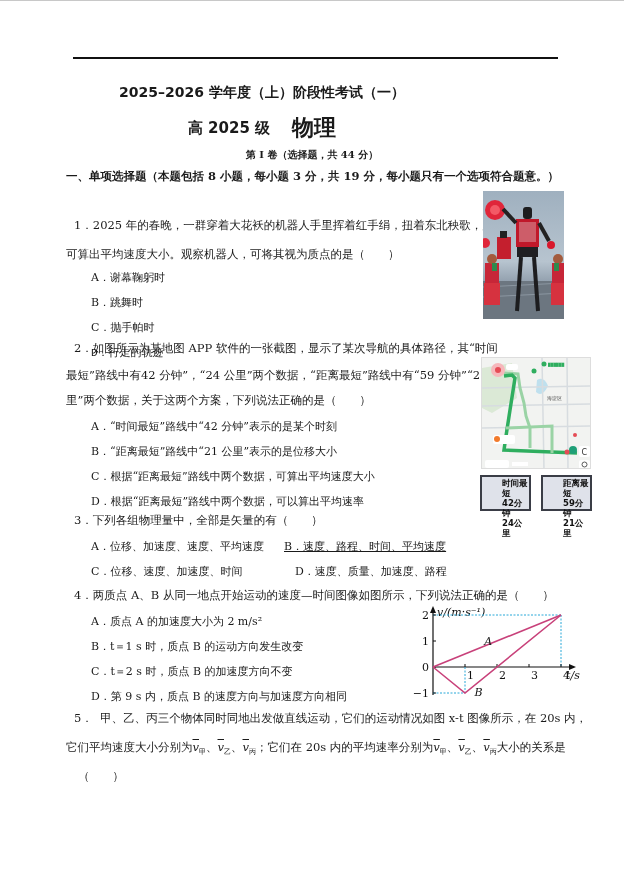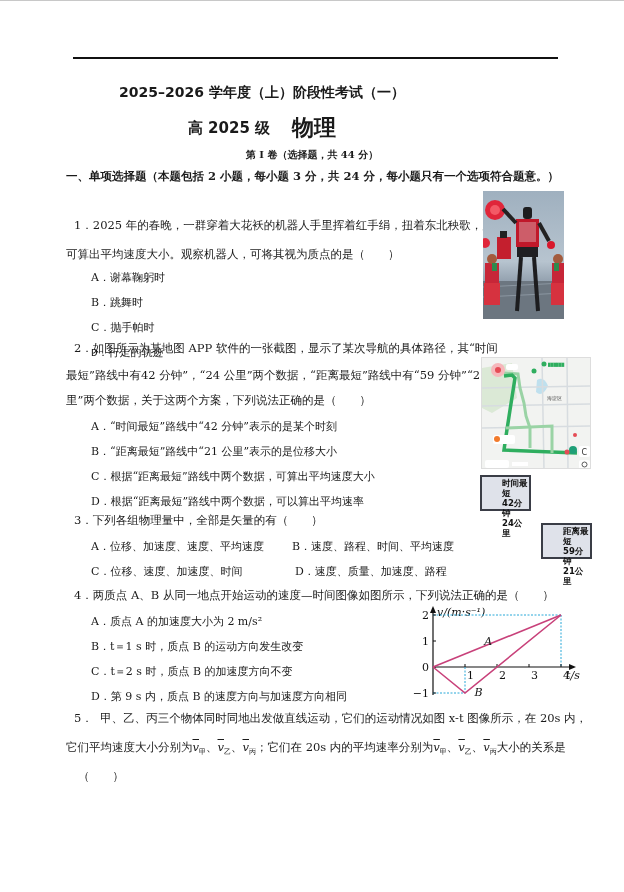--- a/index.html
+++ b/index.html
@@ -36,7 +36,7 @@
   <span class="grade">高 2025 级</span><span class="subj">物理</span>
 </div>
 <div class="abs title3">第 I 卷（选择题，共 44 分）</div>
-<div class="abs sec">一、单项选择题（本题包括 2 小题，每小题 3 分，共 24 分，每小题只有一个选项符合题意。）</div>
+<div class="abs sec">一、单项选择题（本题包括 8 小题，每小题 3 分，共 19 分，每小题只有一个选项符合题意。）</div>
 
 <div>
   <div class="abs q" style="top:219px;left:74px;"><span>1．</span><span>2025 年的春晚，一群穿着大花袄的机器人手里挥着红手绢，扭着东北秧歌，超</span></div>

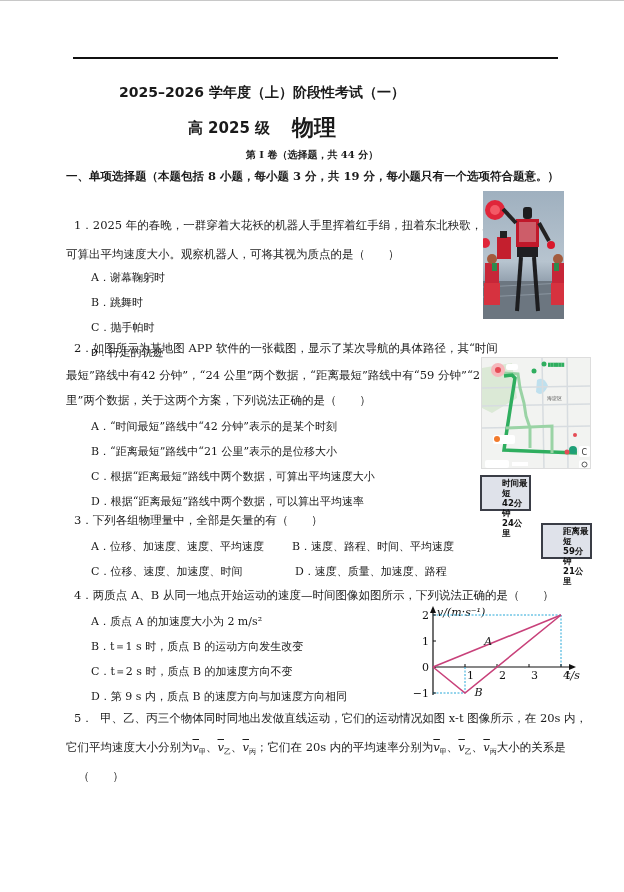--- a/index.html
+++ b/index.html
@@ -127,7 +127,7 @@
   <div>42分钟</div>
   <div>24公里</div>
 </div>
-<div class="infobox" style="left:541px;margin-top:48px;">
+<div class="infobox" style="left:541px;">
   <div>距离最短</div>
   <div>59分钟</div>
   <div>21公里</div>

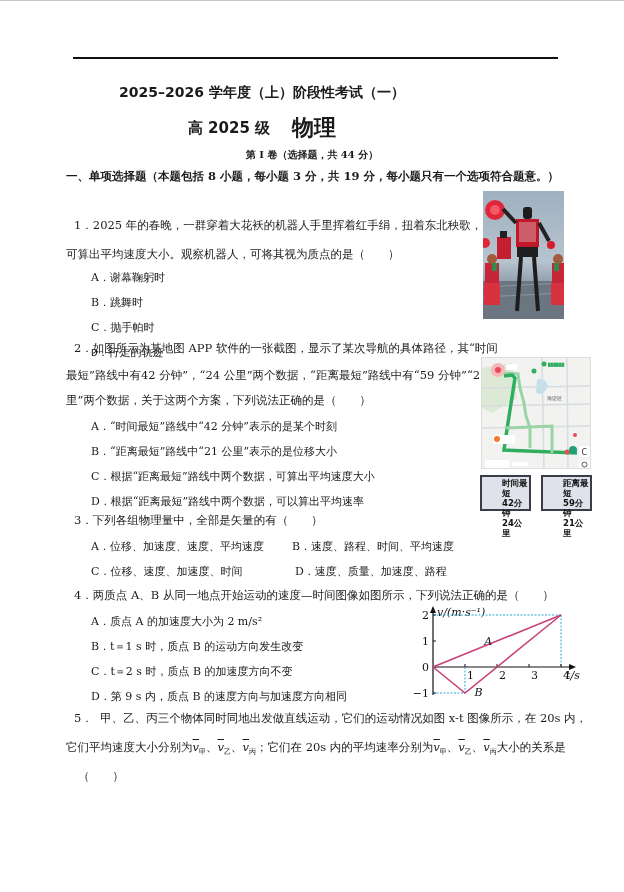--- a/index.html
+++ b/index.html
@@ -136,7 +136,7 @@
 <div>
   <div class="abs q" style="top:514px;left:74px;"><span>3．</span><span>下列各组物理量中，全部是矢量的有（　　）</span></div>
   <div class="abs opt" style="top:539px;left:91px;">A．位移、加速度、速度、平均速度</div>
-  <div class="abs opt" style="top:539px;left:292px;">B．速度、路程、时间、平均速度</div>
+  <div class="abs opt" style="top:539px;left:284px;text-decoration:underline;">B．速度、路程、时间、平均速度</div>
   <div class="abs opt" style="top:564px;left:91px;">C．位移、速度、加速度、时间</div>
   <div class="abs opt" style="top:564px;left:295px;">D．速度、质量、加速度、路程</div>
 </div>

